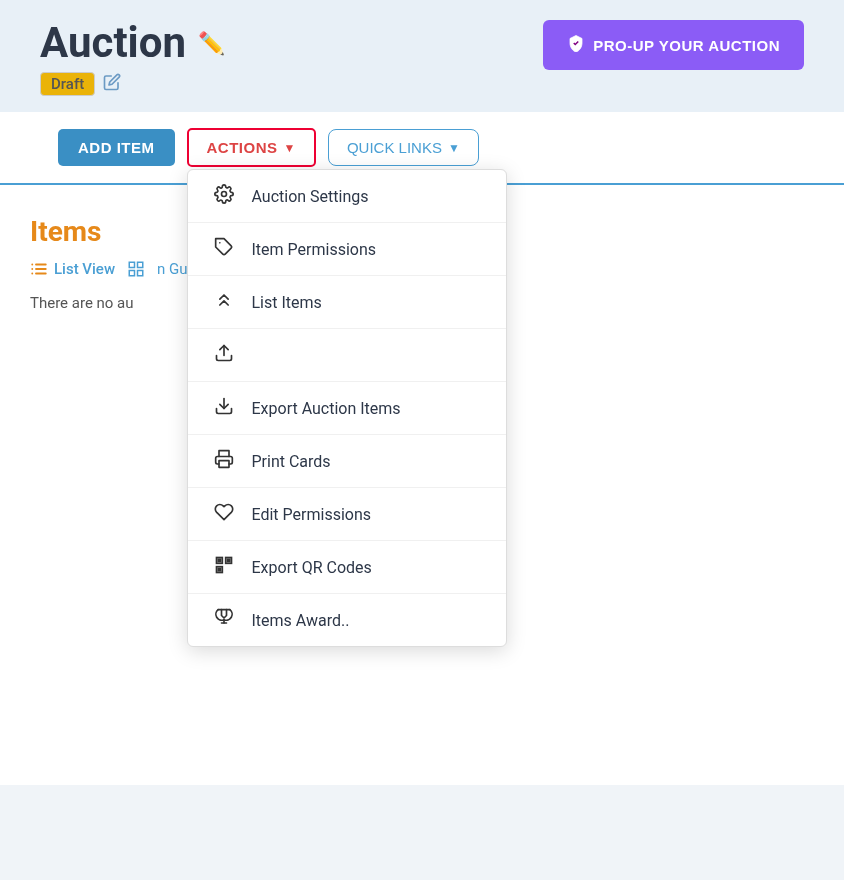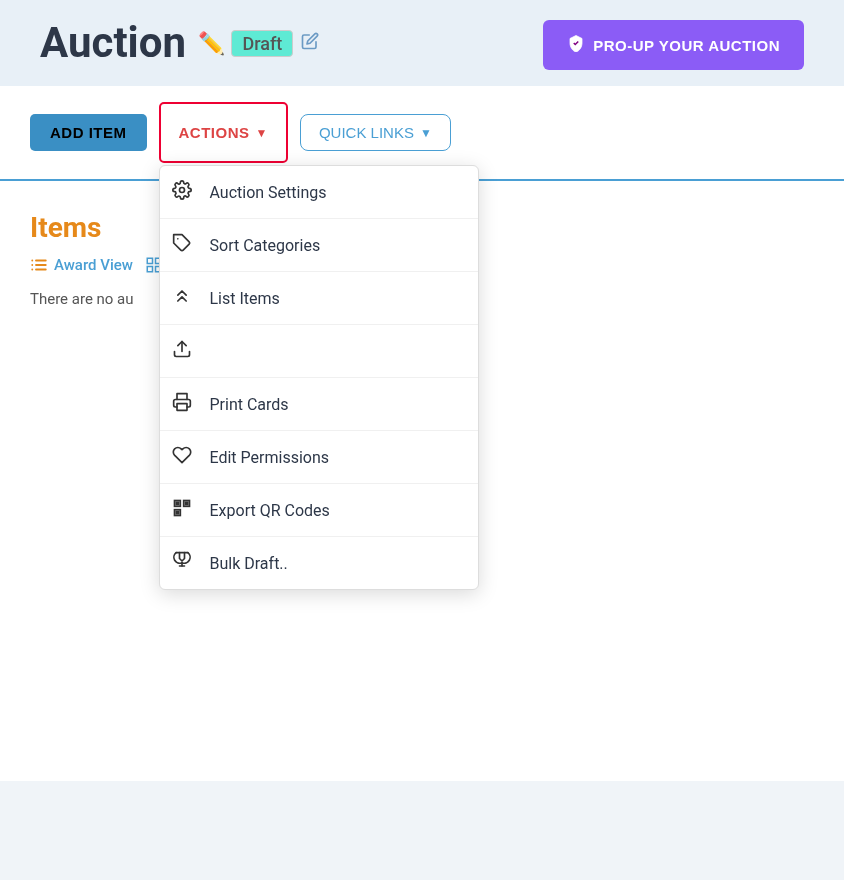--- a/index.html
+++ b/index.html
@@ -20,6 +20,7 @@
     }
     .header-left {
       display: flex;
+      flex-direction: column;
       gap: 6px;
     }
     .header-title-row {

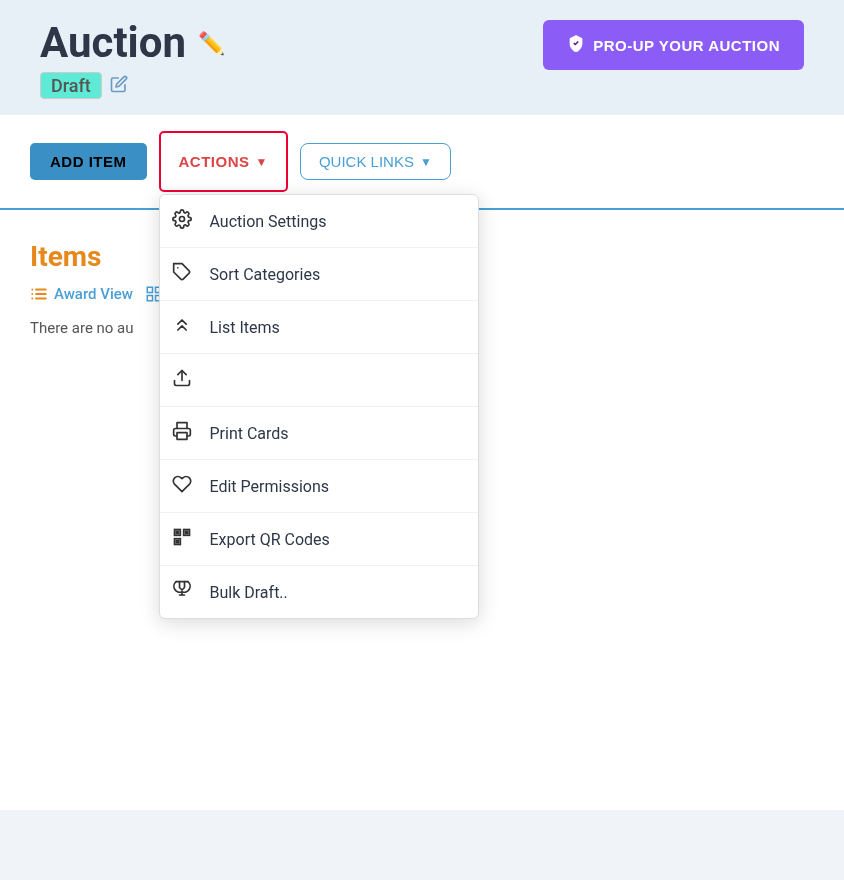--- a/index.html
+++ b/index.html
@@ -45,11 +45,11 @@
       gap: 8px;
     }
     .draft-badge {
-      background: #5eead4;
+      background: #eab308;
       border: 1px solid #ccc;
       border-radius: 4px;
       padding: 2px 10px;
-      font-size: 18px;
+      font-size: 15px;
       color: #555;
       font-weight: 500;
     }

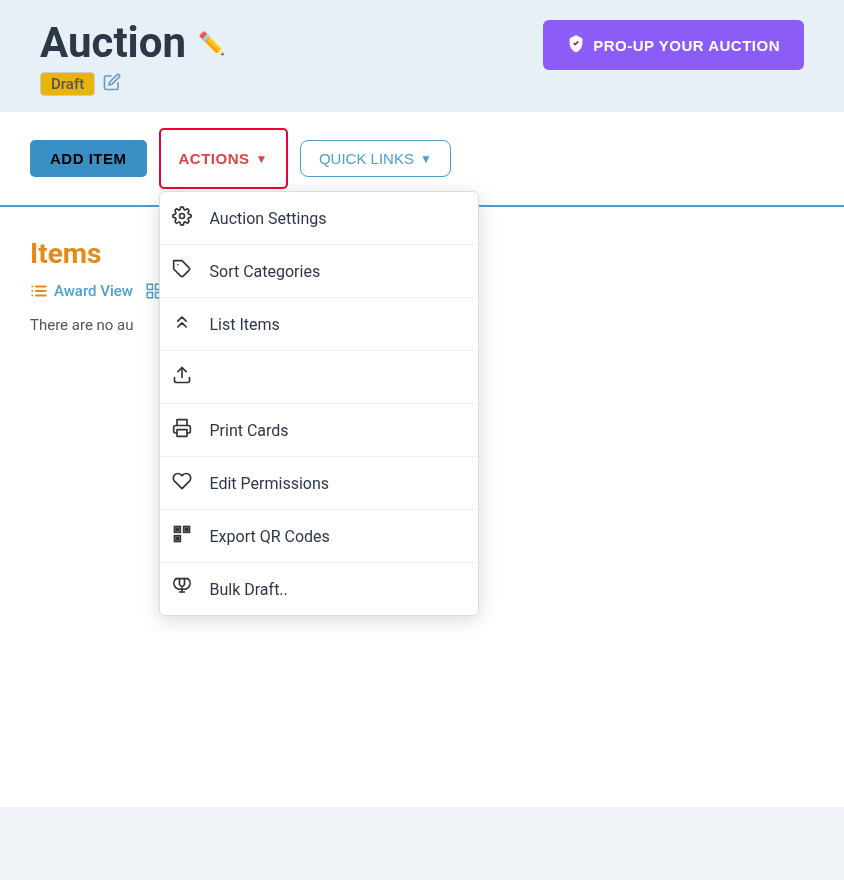--- a/index.html
+++ b/index.html
@@ -89,7 +89,7 @@
     }
     .add-item-btn {
       background: #3a8fc4;
-      color: #000000;
+      color: #ffffff;
       border: none;
       border-radius: 5px;
       padding: 10px 20px;
@@ -98,6 +98,7 @@
       cursor: pointer;
       text-transform: uppercase;
       letter-spacing: 0.5px;
+      margin-left: 28px;
     }
     .actions-btn {
       background: #fff;

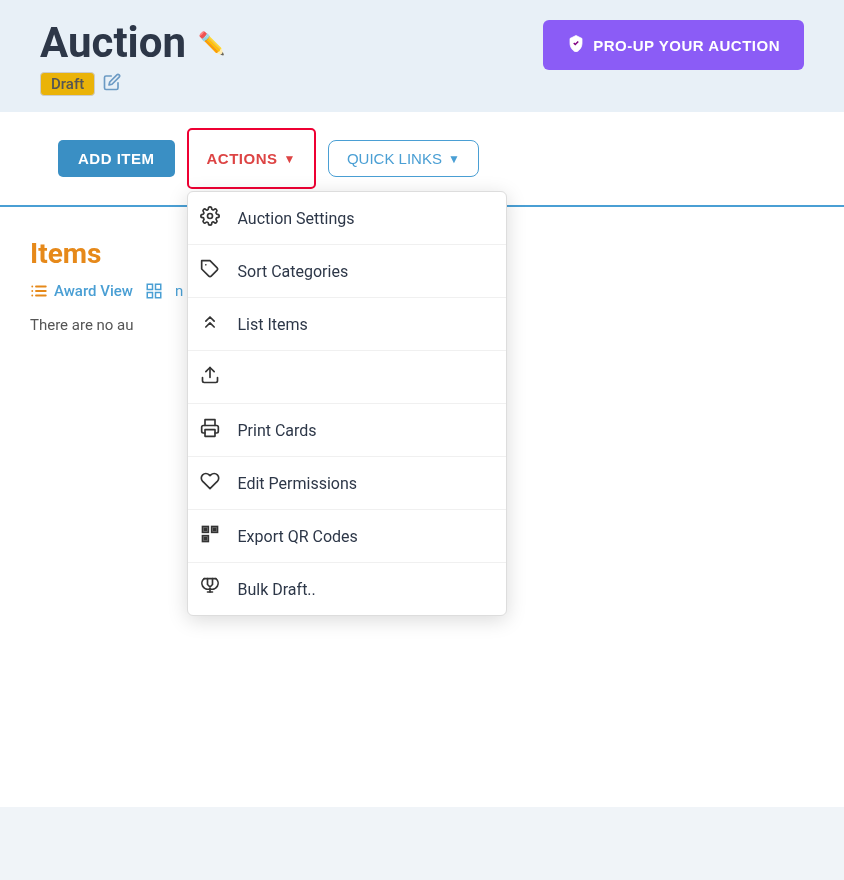--- a/index.html
+++ b/index.html
@@ -105,7 +105,7 @@
       color: #d44;
       border: 2px solid #e03;
       border-radius: 5px;
-      padding: 20px 18px;
+      padding: 9px 18px;
       font-size: 15px;
       font-weight: 700;
       cursor: pointer;

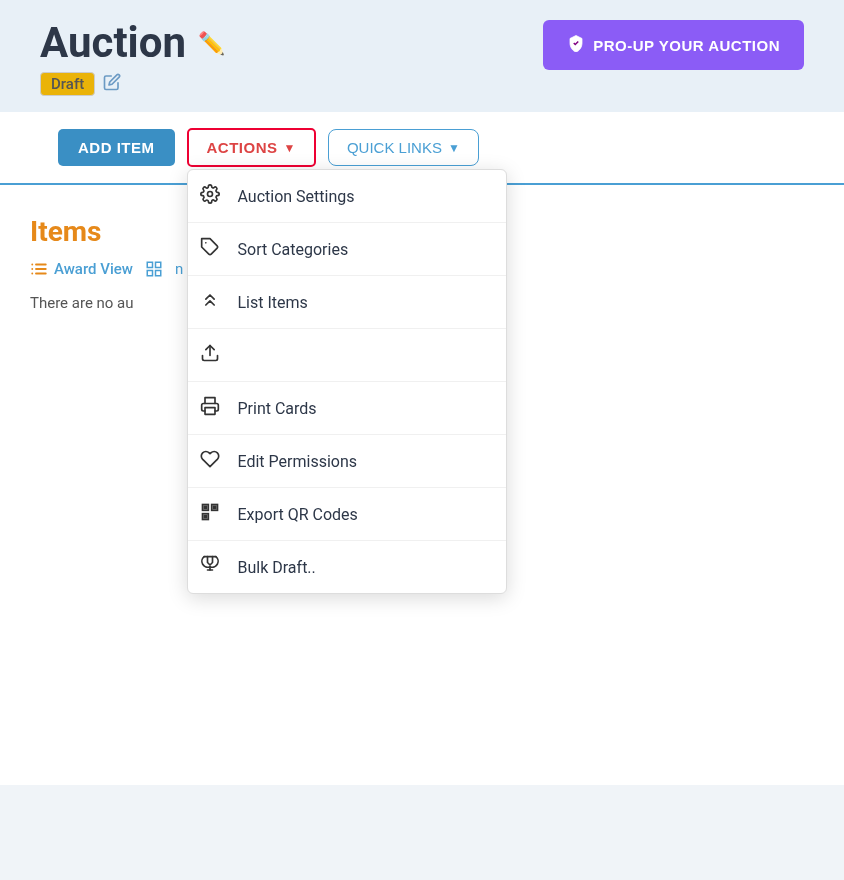--- a/index.html
+++ b/index.html
@@ -157,7 +157,7 @@
       display: flex;
       align-items: center;
       gap: 16px;
-      padding: 14px 10px;
+      padding: 14px 24px;
       font-size: 16px;
       color: #2d3748;
       cursor: pointer;

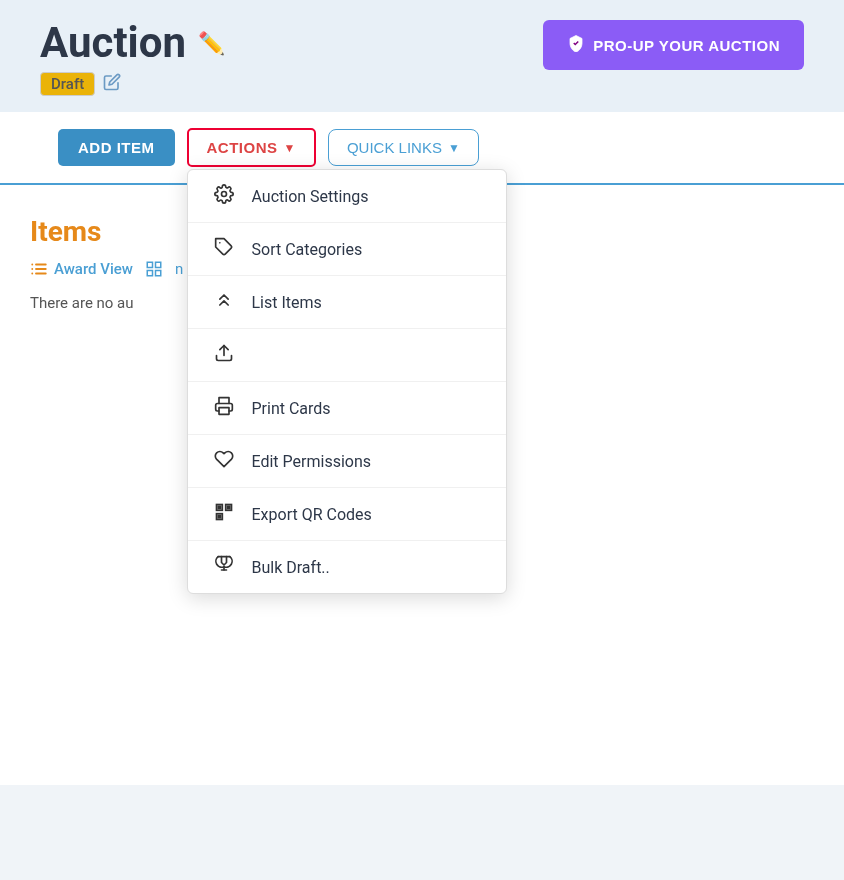--- a/index.html
+++ b/index.html
@@ -280,7 +280,7 @@
             <line x1="7" y1="7" x2="7.01" y2="7"></line>
           </svg>
         </span>
-        <span>Sort Categories</span>
+        <span>Item Permissions</span>
       </div>
 
       <div class="dropdown-item">

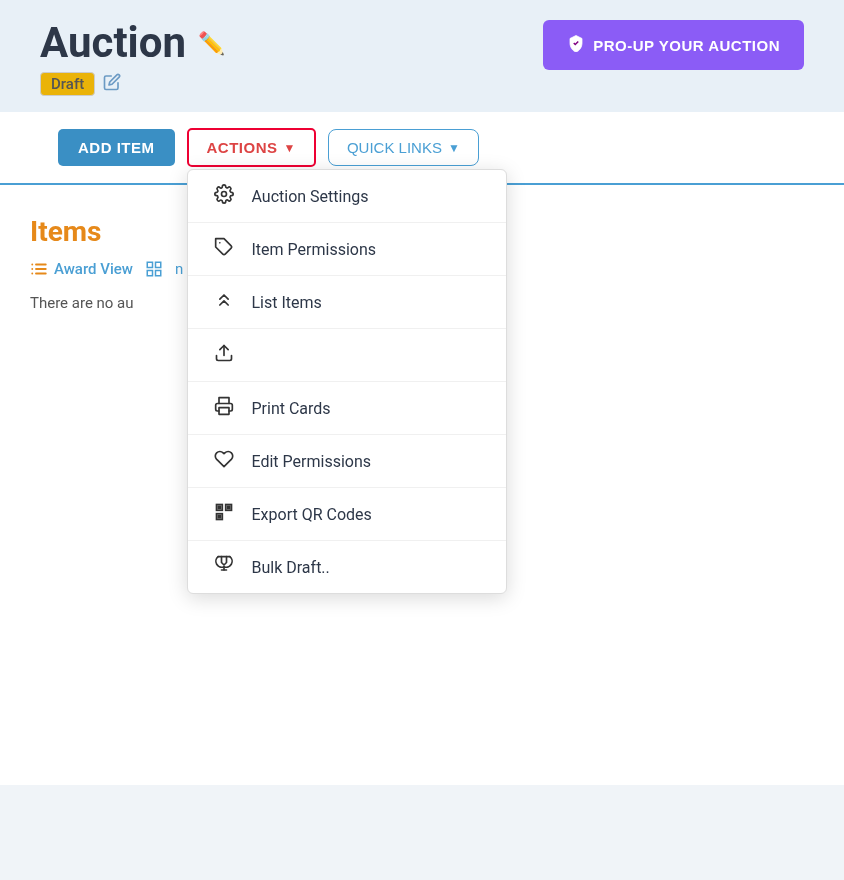--- a/index.html
+++ b/index.html
@@ -383,7 +383,7 @@
           <line x1="3" y1="12" x2="3.01" y2="12"></line>
           <line x1="3" y1="18" x2="3.01" y2="18"></line>
         </svg>
-        <span>Award View</span>
+        <span>List View</span>
       </div>
       <div class="grid-view-btn">
         <svg width="18" height="18" viewBox="0 0 24 24" fill="none" stroke="#4a9fd4" stroke-width="2" stroke-linecap="round">

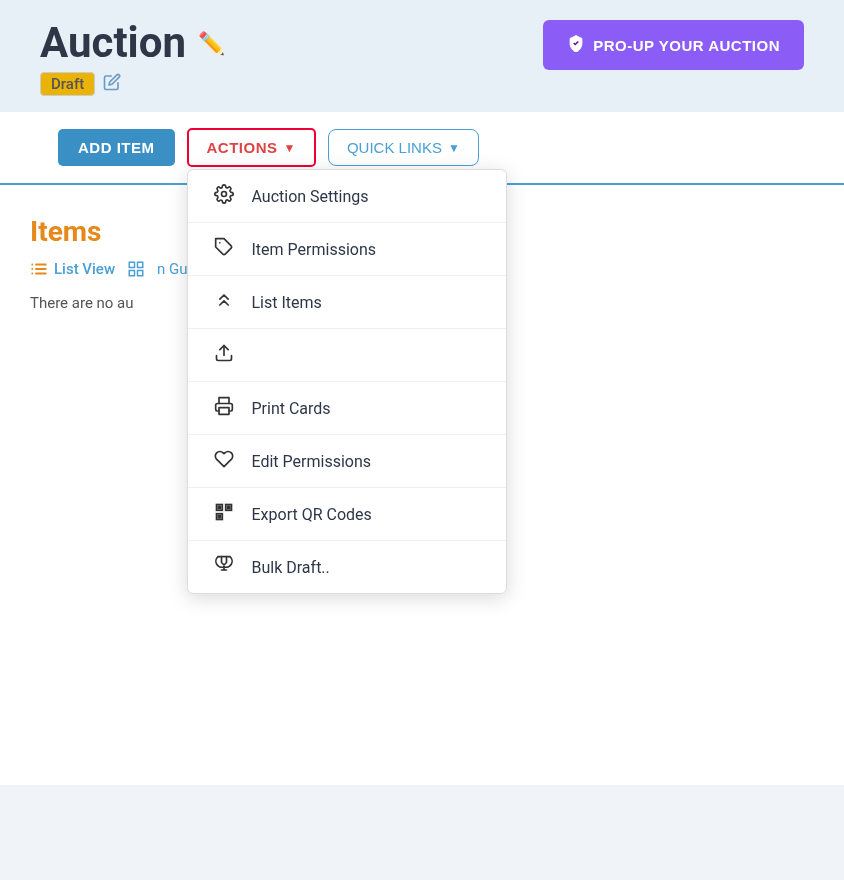--- a/index.html
+++ b/index.html
@@ -303,6 +303,16 @@
         </span>
       </div>
 
+      <div class="dropdown-item">
+        <span class="item-icon">
+          <svg width="20" height="20" viewBox="0 0 24 24" fill="none" stroke="#333" stroke-width="2" stroke-linecap="round" stroke-linejoin="round">
+            <path d="M21 15v4a2 2 0 0 1-2 2H5a2 2 0 0 1-2-2v-4"></path>
+            <polyline points="7 10 12 15 17 10"></polyline>
+            <line x1="12" y1="15" x2="12" y2="3"></line>
+          </svg>
+        </span>
+        <span>Export Auction Items</span>
+      </div>
 
       <div class="dropdown-item">
         <span class="item-icon">

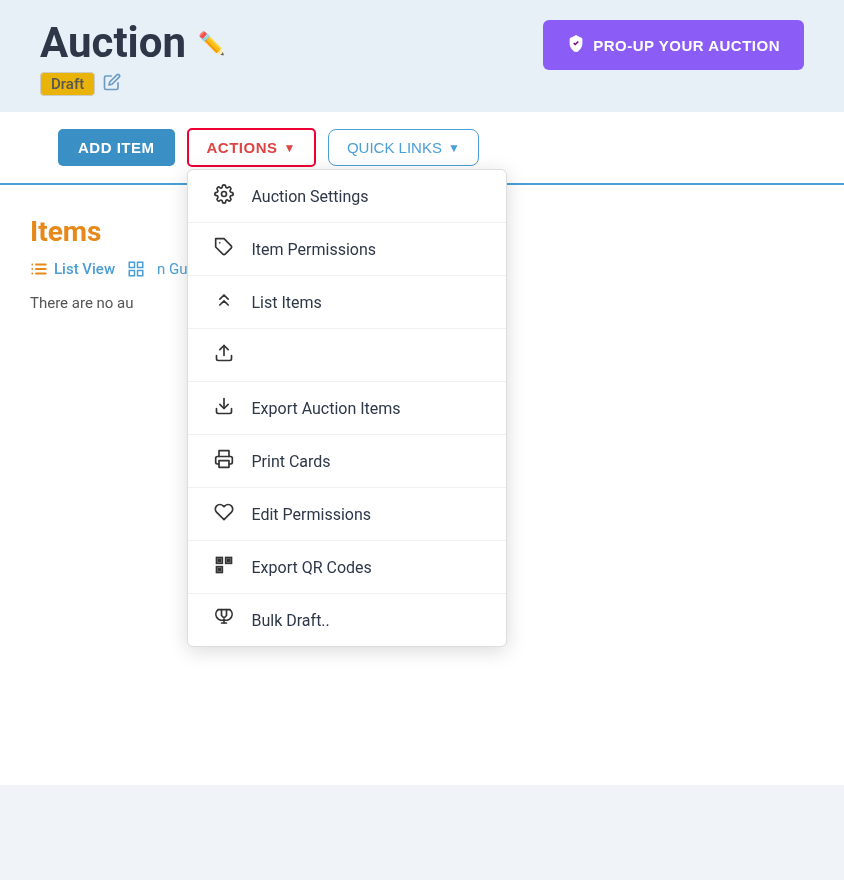--- a/index.html
+++ b/index.html
@@ -368,7 +368,7 @@
             <polyline points="9 18 15 18"></polyline>
           </svg>
         </span>
-        <span>Bulk Draft..</span>
+        <span>Items Award..</span>
       </div>
 
     </div>

